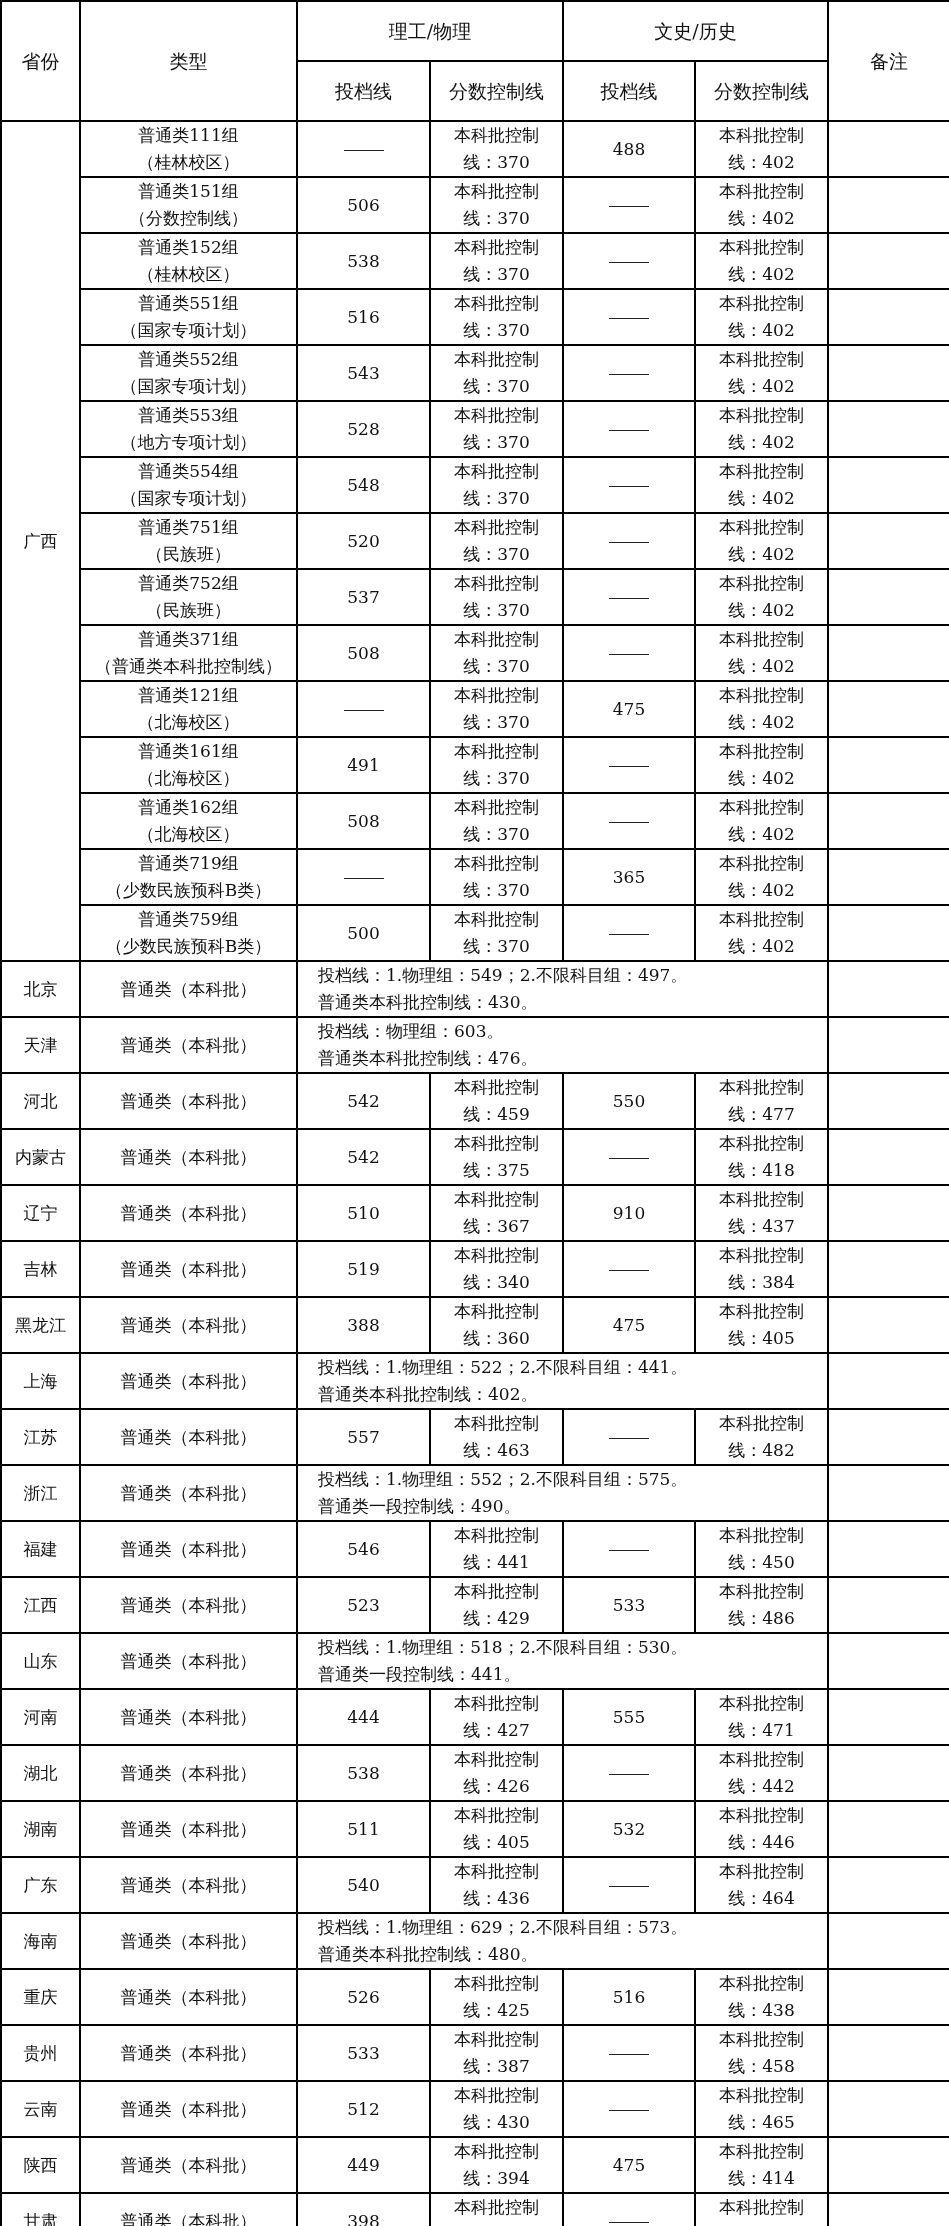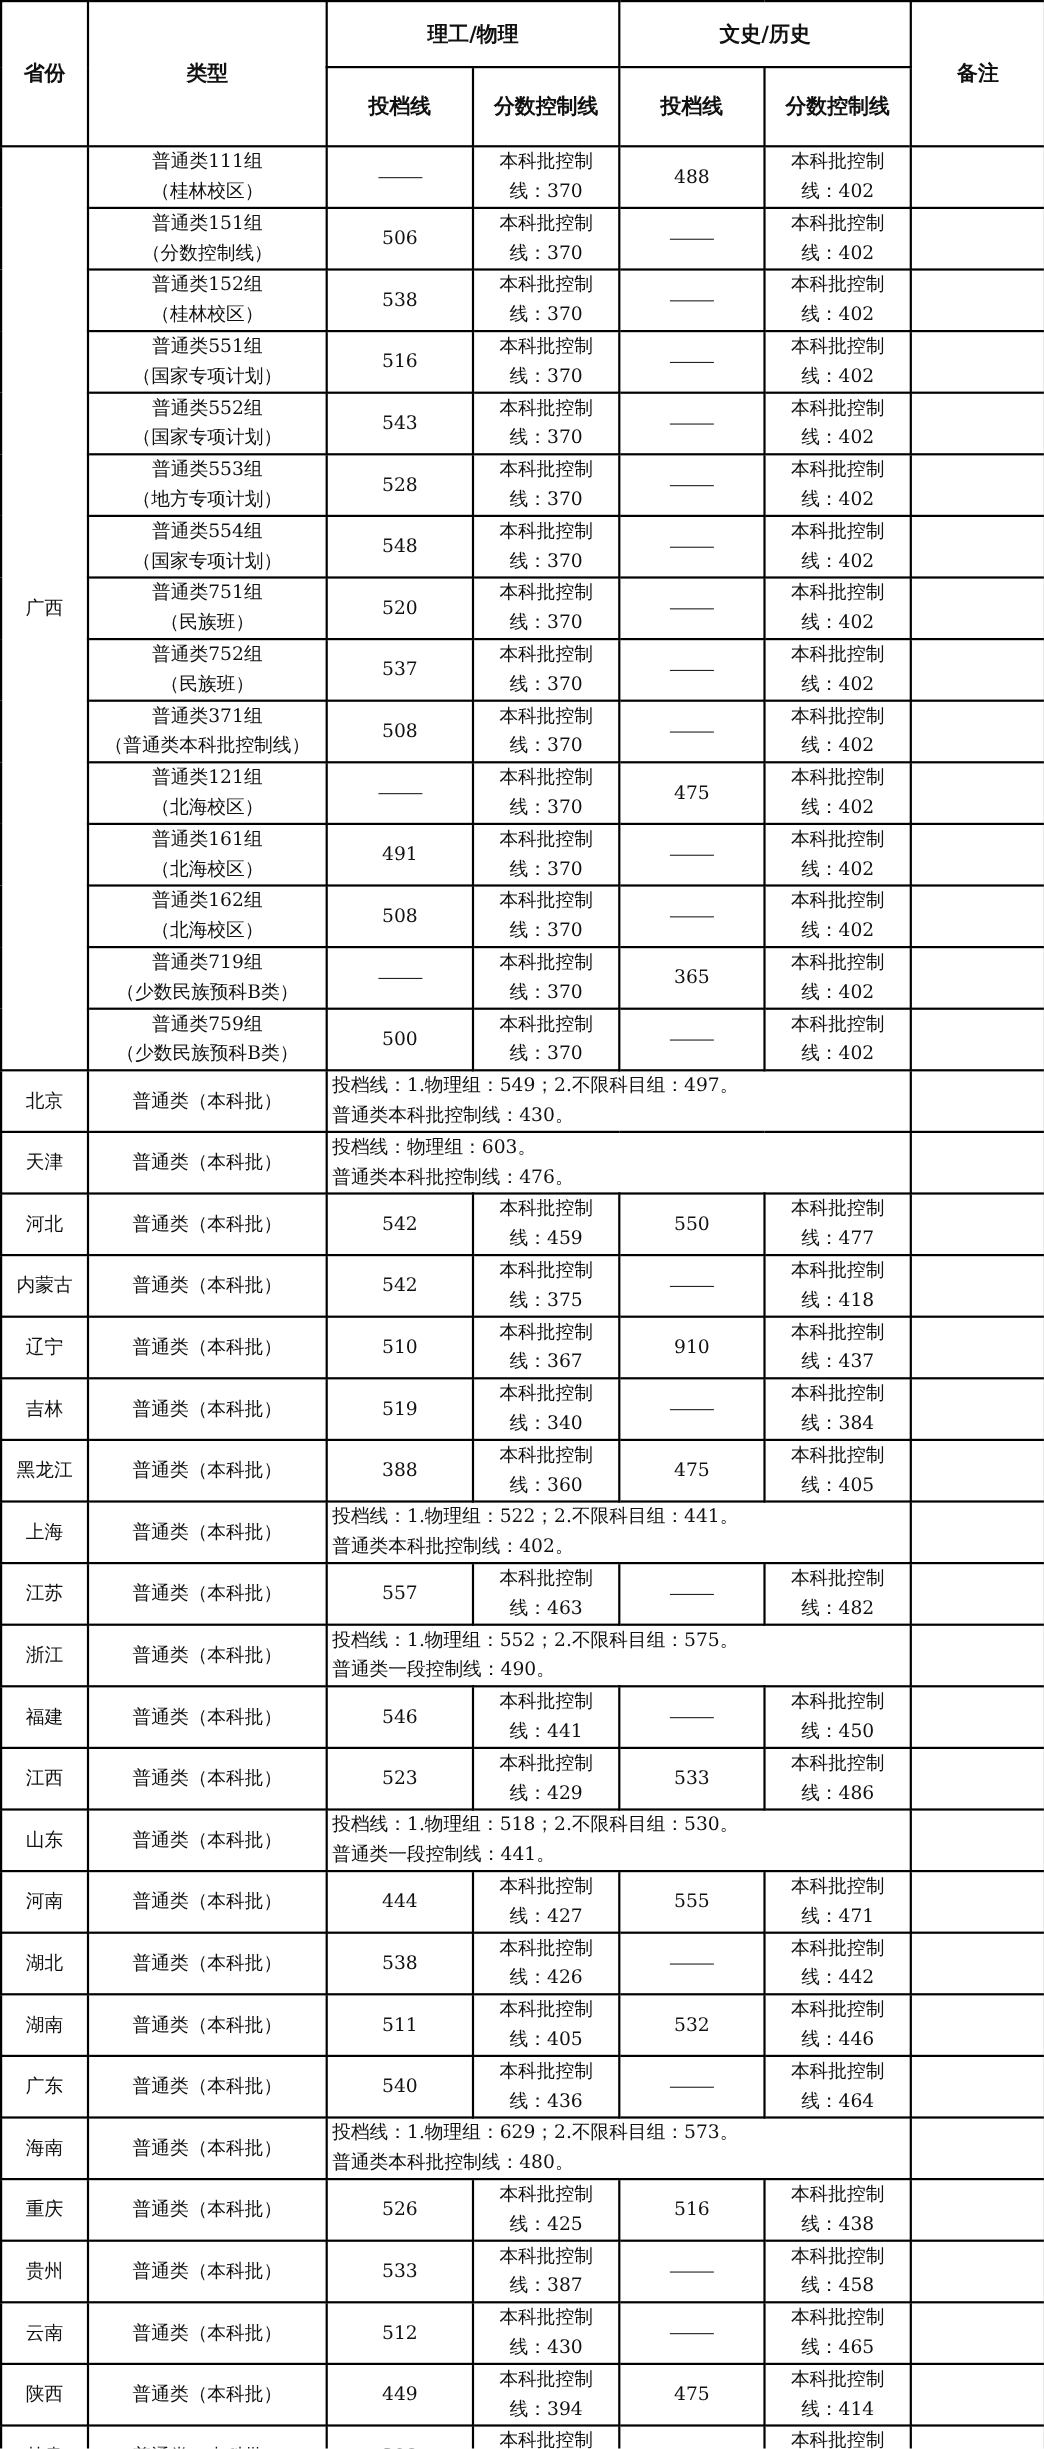--- a/index.html
+++ b/index.html
@@ -6,7 +6,7 @@
   body { width: 949px; height: 2226px; overflow: hidden; font-family: "DejaVu Serif", "Liberation Serif", serif; color: #111; }
   table { border-collapse: collapse; table-layout: fixed; width: 949px; }
   td, th { border: 2px solid #000; text-align: center; vertical-align: middle; padding: 0; font-size: 17px; line-height: 27px; font-weight: normal; overflow: hidden; }
-  th { font-weight: bold; font-size: 19px; }
+  th { font-weight: normal; font-size: 19px; }
   tr.h1 { height: 60px; }
   tr.h2 { height: 72px; }
   tr.gx { height: 56px; }

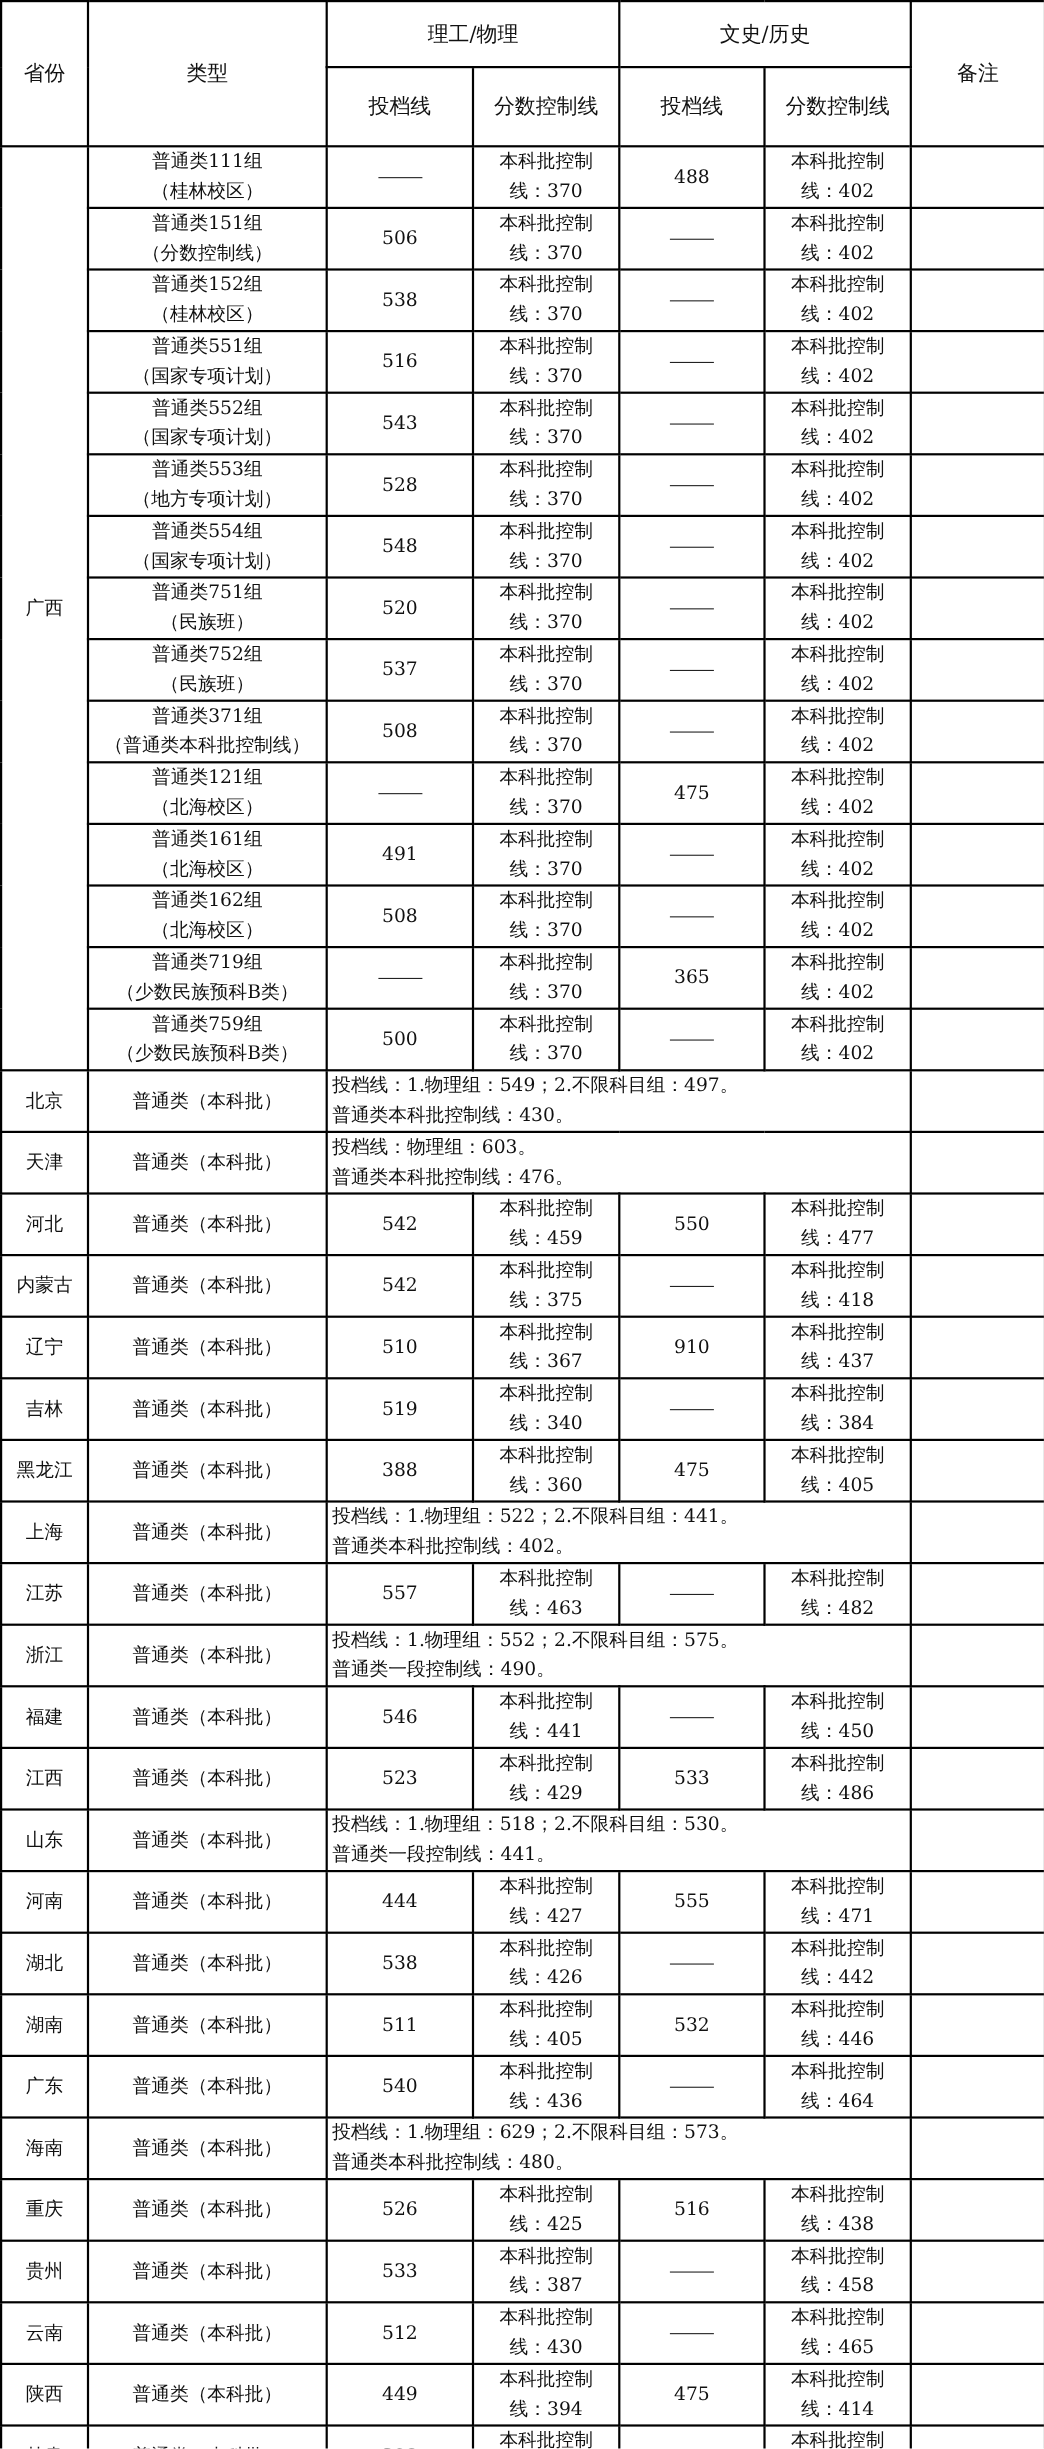--- a/index.html
+++ b/index.html
@@ -8,7 +8,7 @@
   td, th { border: 2px solid #000; text-align: center; vertical-align: middle; padding: 0; font-size: 17px; line-height: 27px; font-weight: normal; overflow: hidden; }
   th { font-weight: normal; font-size: 19px; }
   tr.h1 { height: 60px; }
-  tr.h2 { height: 72px; }
+  tr.h2 { height: 60px; }
   tr.gx { height: 56px; }
   tr.pr { height: 55px; }
   td.merged { text-align: left; padding-left: 4px; line-height: 27px; }

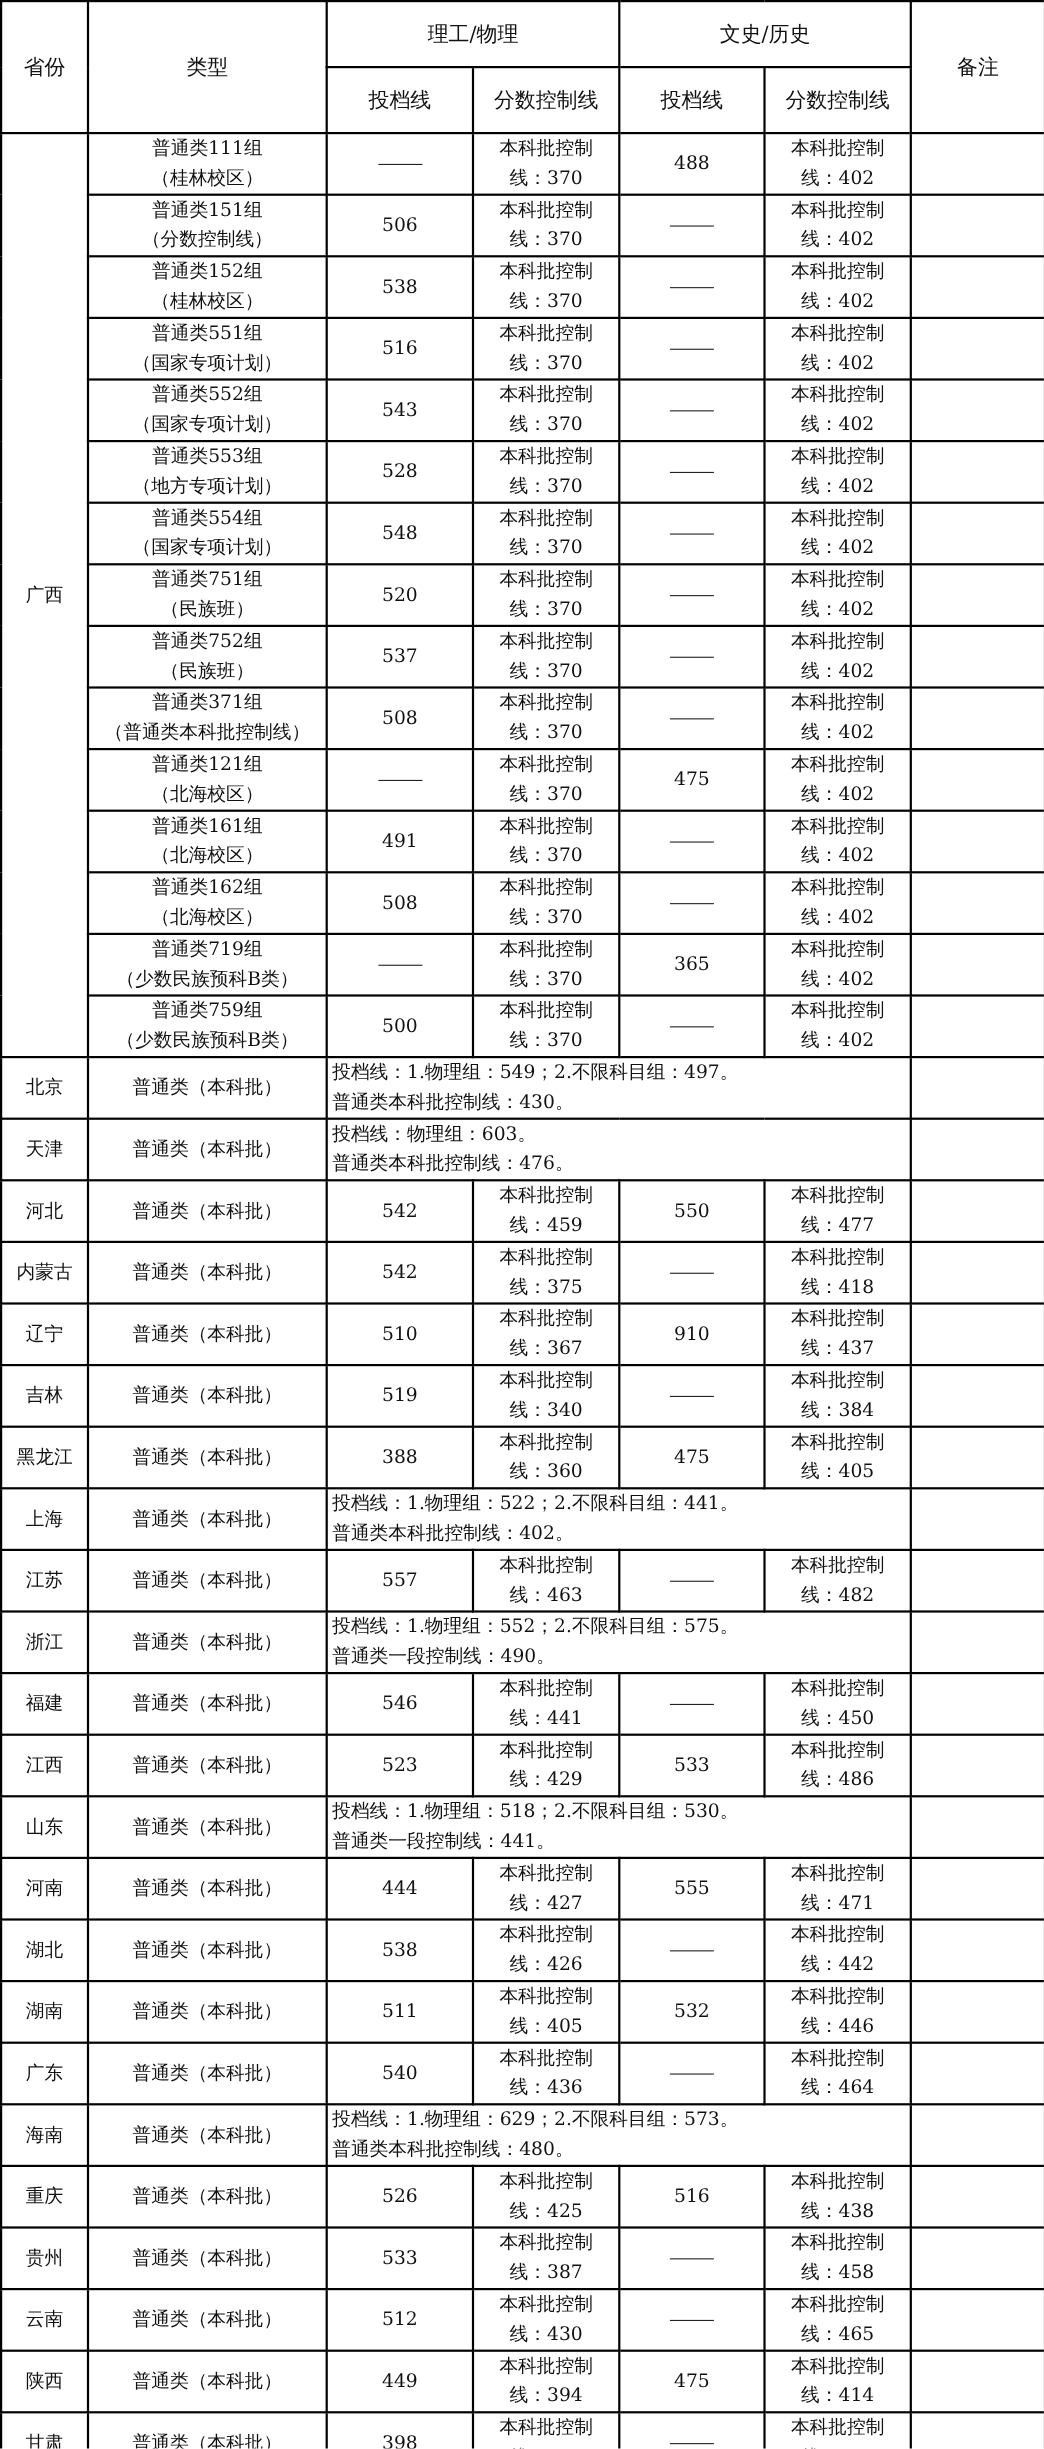--- a/index.html
+++ b/index.html
@@ -11,7 +11,7 @@
   tr.h2 { height: 60px; }
   tr.gx { height: 56px; }
   tr.pr { height: 55px; }
-  td.merged { text-align: left; padding-left: 4px; line-height: 27px; }
+  td.merged { text-align: left; padding-left: 20px; line-height: 27px; }
   .dash { display: inline-block; width: 40px; border-top: 1.5px solid #222; vertical-align: middle; }
   .cell-text { white-space: pre-line; }
 </style>

